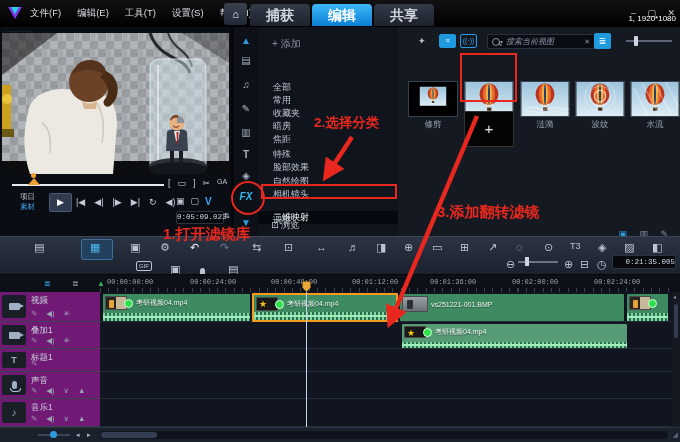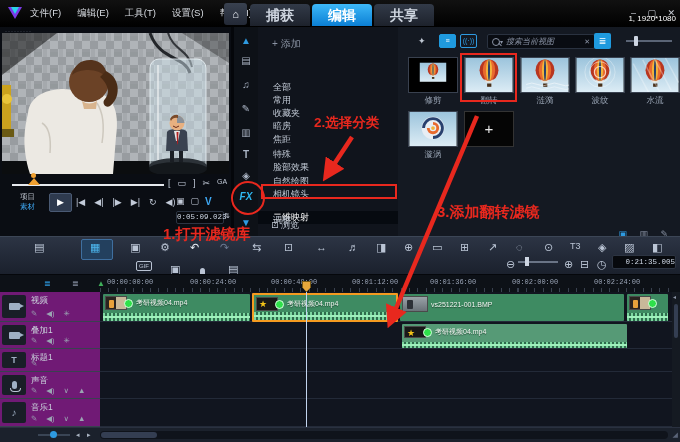--- a/index.html
+++ b/index.html
@@ -59,7 +59,7 @@
   .toggle-pill{width:15px;height:12px;border-radius:2px;border:1px solid #2e9ae0;color:#2e9ae0;
                font-size:7px;text-align:center;line-height:12px;}
   .toggle-pill.on{background:#1f9ade;color:#fff;border-color:#1f9ade;}
-  .tile{width:50px;}
+  .tile{width:50px;margin-top:24px;}
   .tile .art{width:50px;height:36px;border:1px solid #39414f;box-sizing:border-box;background:#000;display:block;}
   .tile .lbl{margin-top:2px;text-align:center;color:#9aa5b5;font-size:8.5px;}
   #plus-tile{width:50px;height:36px;background:#050505;border:1px solid #333;box-sizing:border-box;

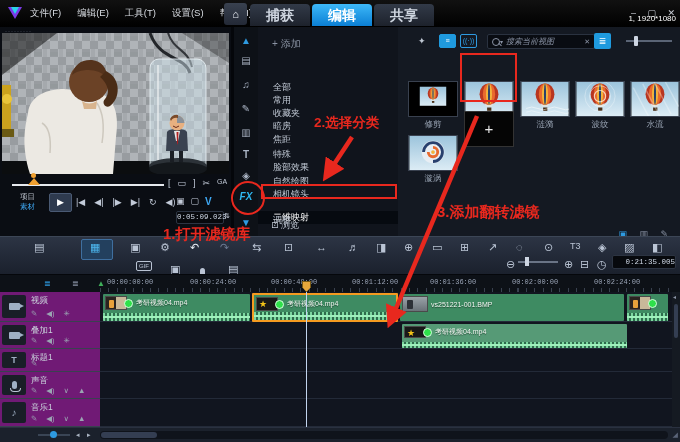--- a/index.html
+++ b/index.html
@@ -350,12 +350,6 @@
       <div class="lbl">水流</div>
     </div>
 
-    <div class="tile abs" style="left:10px;top:84px">
-      <svg class="art" viewBox="0 0 50 36">
-          <use href="#g-swirl"></use>
-        </svg>
-      <div class="lbl">漩涡</div>
-    </div>
     <div id="plus-tile" class="abs" style="left:66px;top:84px">+</div>
 
     <div class="abs" style="right:12px;top:196px">

